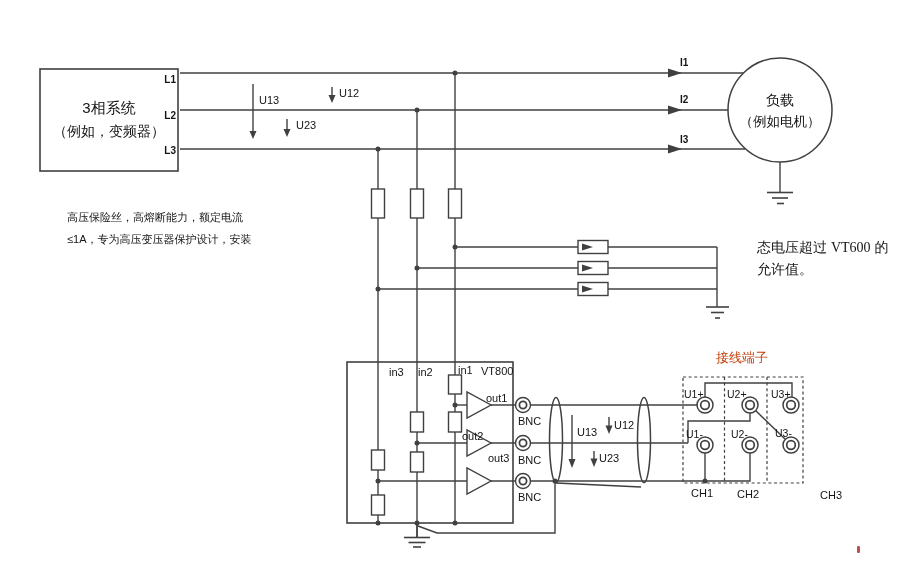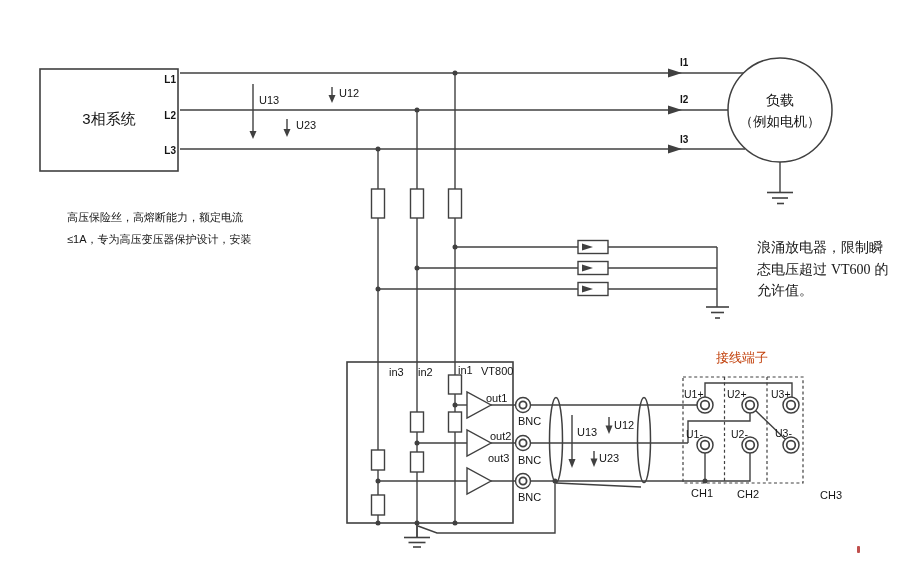--- a/index.html
+++ b/index.html
@@ -207,6 +207,7 @@
 
   <div class="centerbox" style="left:40px;top:69px;width:138px;height:100px;">
     <span class="l1">3相系统</span>
+    <span class="l2">（例如，变频器）</span>
   </div>
   <div class="lbl small bold" style="left:148px;top:75px;width:28px;text-align:right;">L1</div>
   <div class="lbl small bold" style="left:148px;top:111px;width:28px;text-align:right;">L2</div>

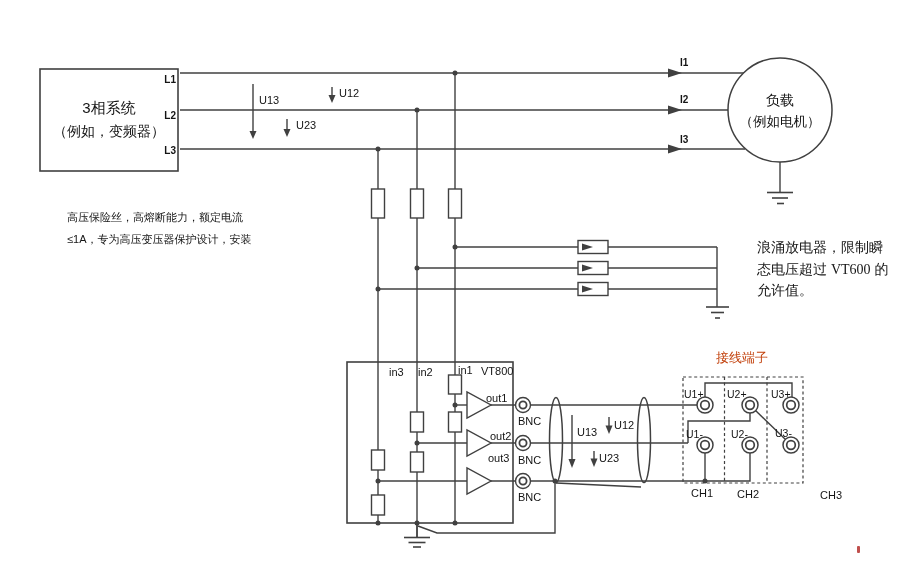--- a/index.html
+++ b/index.html
@@ -231,7 +231,6 @@
   </div>
 
   <div class="note right" style="left:757px;top:237px;width:148px;">
-    <div>浪涌放电器，限制瞬</div>
     <div><span>态电压超过 </span><span class="serif">VT600</span><span> 的</span></div>
     <div>允许值。</div>
   </div>

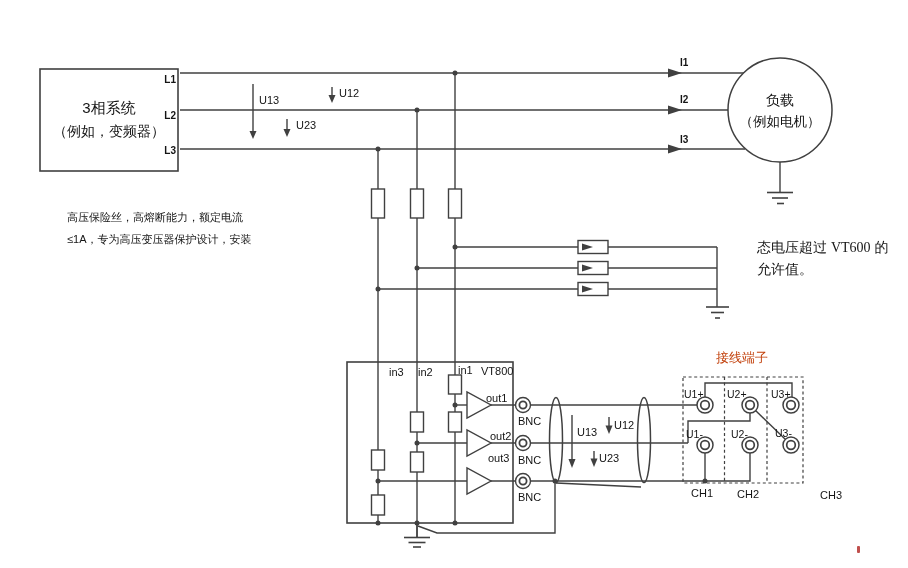--- a/index.html
+++ b/index.html
@@ -240,7 +240,7 @@
   <div class="lbl" style="left:458px;top:365px;">in1</div>
   <div class="lbl" style="left:481px;top:366px;">VT800</div>
   <div class="lbl" style="left:486px;top:393px;">out1</div>
-  <div class="lbl" style="left:490px;top:431px;">out2</div>
+  <div class="lbl" style="left:462px;top:431px;">out2</div>
   <div class="lbl" style="left:488px;top:441px;margin-top:12px;">out3</div>
   <div class="lbl" style="left:518px;top:416px;">BNC</div>
   <div class="lbl" style="left:518px;top:455px;">BNC</div>

